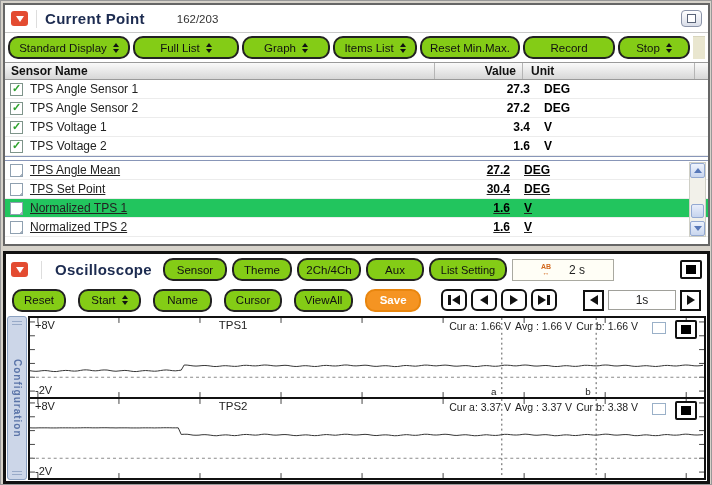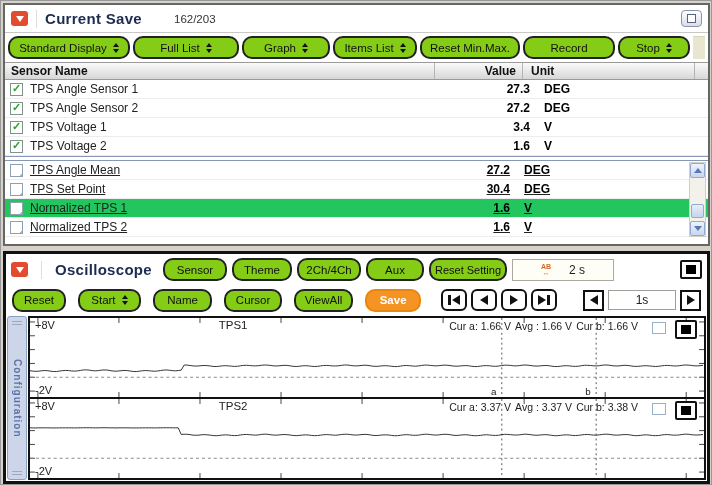--- a/index.html
+++ b/index.html
@@ -97,7 +97,7 @@
           <span class="tri"></span>
         </span>
       <span class="title-sep"></span>
-      <span class="panel-title">Current Save</span>
+      <span class="panel-title">Current Point</span>
       <span class="counter">162/203</span>
       <span class="corner-btn">
           <span class="sq"></span>

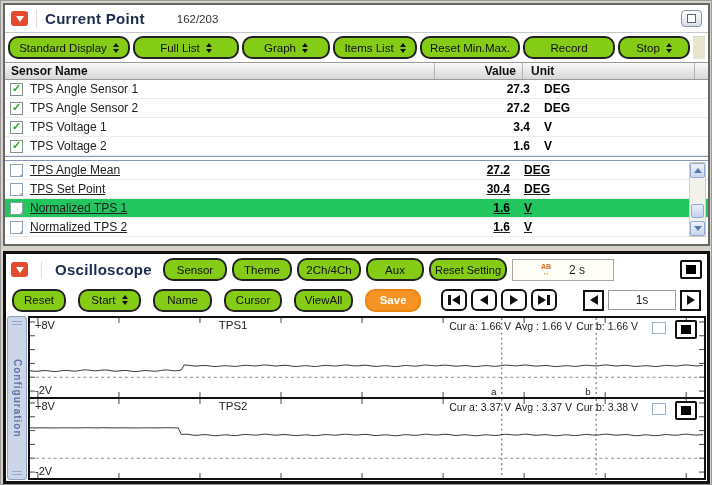--- a/index.html
+++ b/index.html
@@ -258,7 +258,7 @@
           <span>Aux</span>
         </div>
       <div class="pill" style="width:78px; font-size:11px">
-          <span>Reset Setting</span>
+          <span>List Setting</span>
         </div>
       <div class="timebox">
         <span class="ab-icon">

